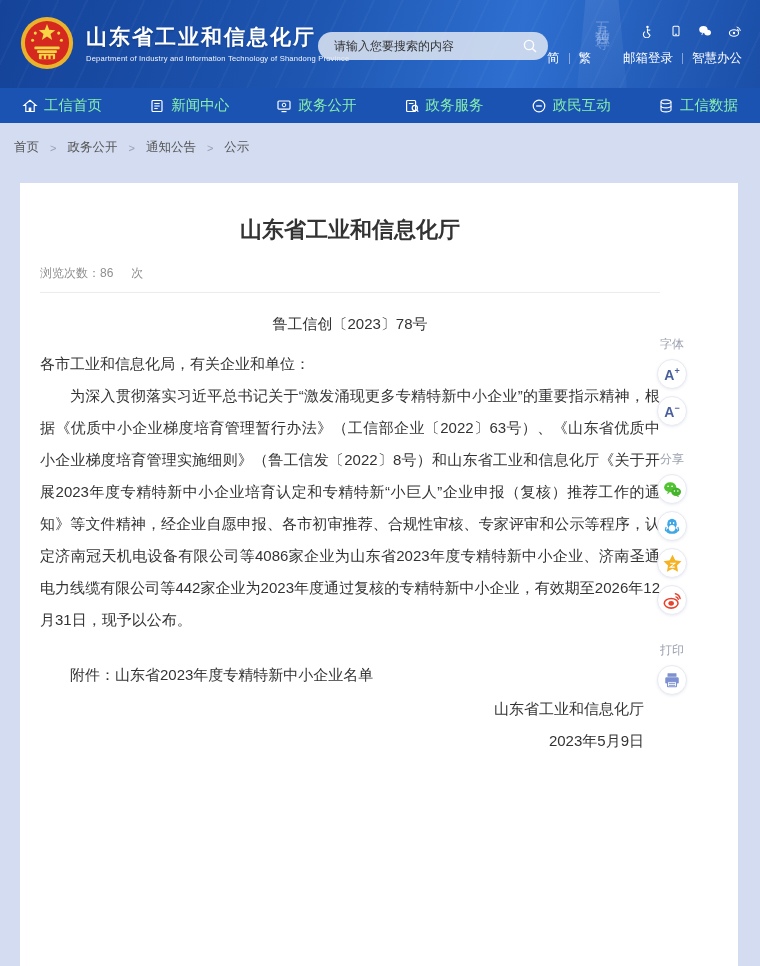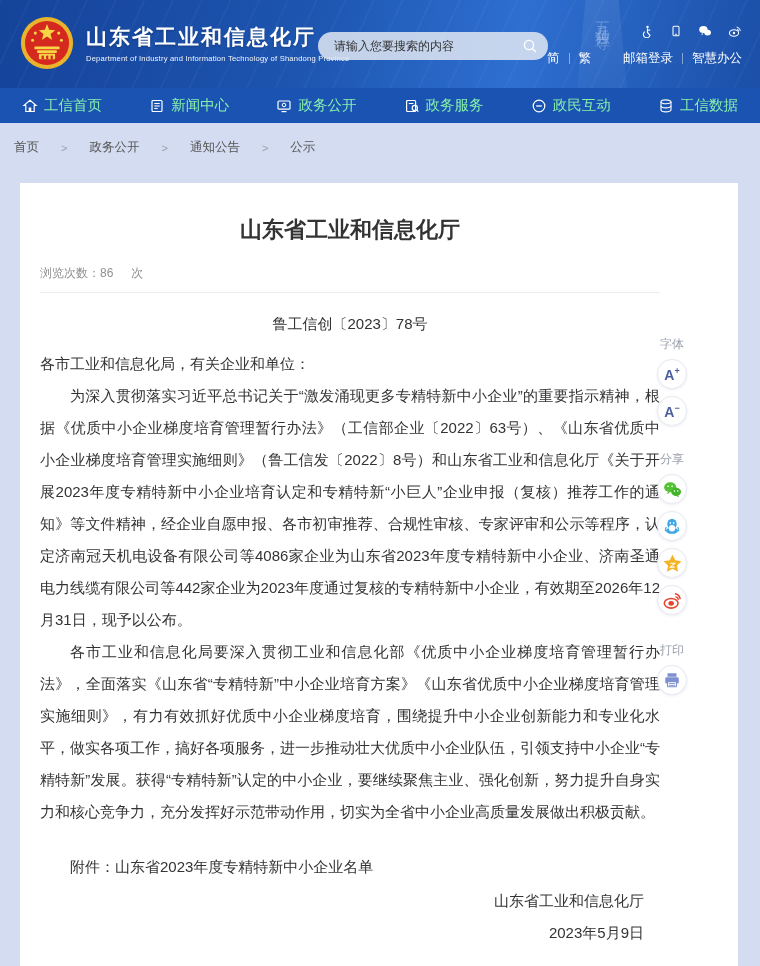--- a/index.html
+++ b/index.html
@@ -37,7 +37,7 @@
   .nav-ic{display:inline-flex;width:16px;height:16px;}
   
   .crumb-band{height:60px;background:#d3dcf0;}
-  .crumb{display:flex;align-items:center;gap:22px;padding:16px 8px 0 14px;font-size:12.5px;color:#555;}
+  .crumb{display:flex;align-items:center;gap:11px;padding:16px 8px 0 14px;font-size:12.5px;color:#555;}
   .crumb .sep{color:#98a0b0;font-size:11px;}
   .crumb .ci{cursor:pointer;}
   

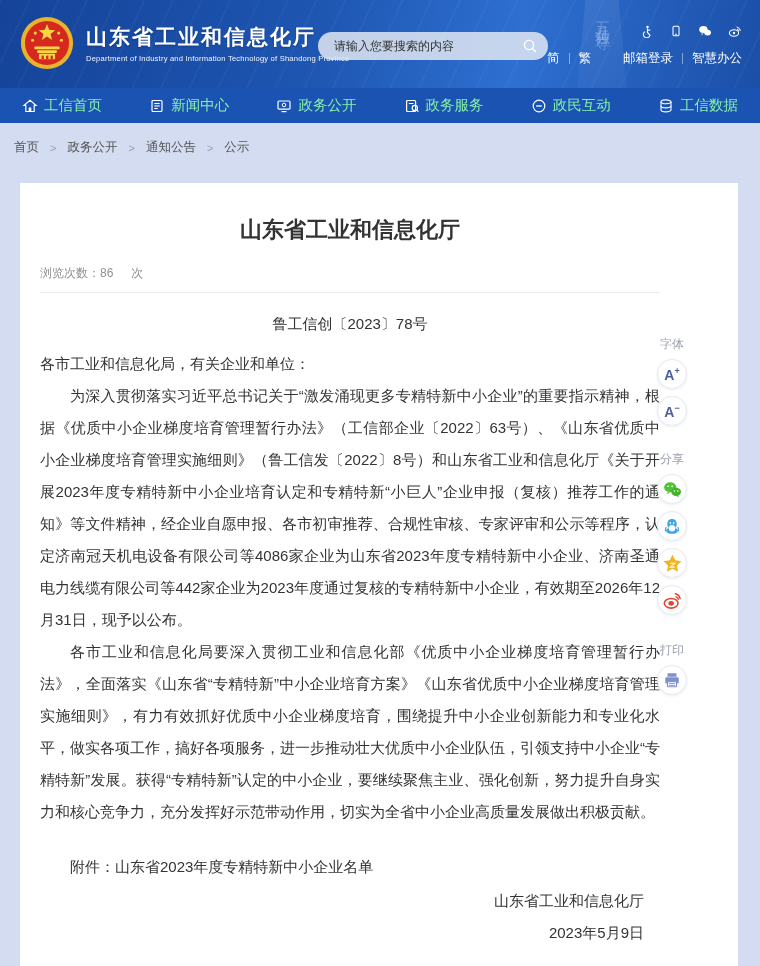--- a/index.html
+++ b/index.html
@@ -236,7 +236,6 @@
     <div class="body-txt">
       <p>各市工业和信息化局，有关企业和单位：</p>
       <p class="ind">为深入贯彻落实习近平总书记关于“激发涌现更多专精特新中小企业”的重要指示精神，根据《优质中小企业梯度培育管理暂行办法》（工信部企业〔2022〕63号）、《山东省优质中小企业梯度培育管理实施细则》（鲁工信发〔2022〕8号）和山东省工业和信息化厅《关于开展2023年度专精特新中小企业培育认定和专精特新“小巨人”企业申报（复核）推荐工作的通知》等文件精神，经企业自愿申报、各市初审推荐、合规性审核、专家评审和公示等程序，认定济南冠天机电设备有限公司等4086家企业为山东省2023年度专精特新中小企业、济南圣通电力线缆有限公司等442家企业为2023年度通过复核的专精特新中小企业，有效期至2026年12月31日，现予以公布。</p>
-      <p class="ind">各市工业和信息化局要深入贯彻工业和信息化部《优质中小企业梯度培育管理暂行办法》，全面落实《山东省“专精特新”中小企业培育方案》《山东省优质中小企业梯度培育管理实施细则》，有力有效抓好优质中小企业梯度培育，围绕提升中小企业创新能力和专业化水平，做实各项工作，搞好各项服务，进一步推动壮大优质中小企业队伍，引领支持中小企业“专精特新”发展。获得“专精特新”认定的中小企业，要继续聚焦主业、强化创新，努力提升自身实力和核心竞争力，充分发挥好示范带动作用，切实为全省中小企业高质量发展做出积极贡献。</p>
     </div>
     <div class="attach">附件：山东省2023年度专精特新中小企业名单</div>
     <div class="sig">

